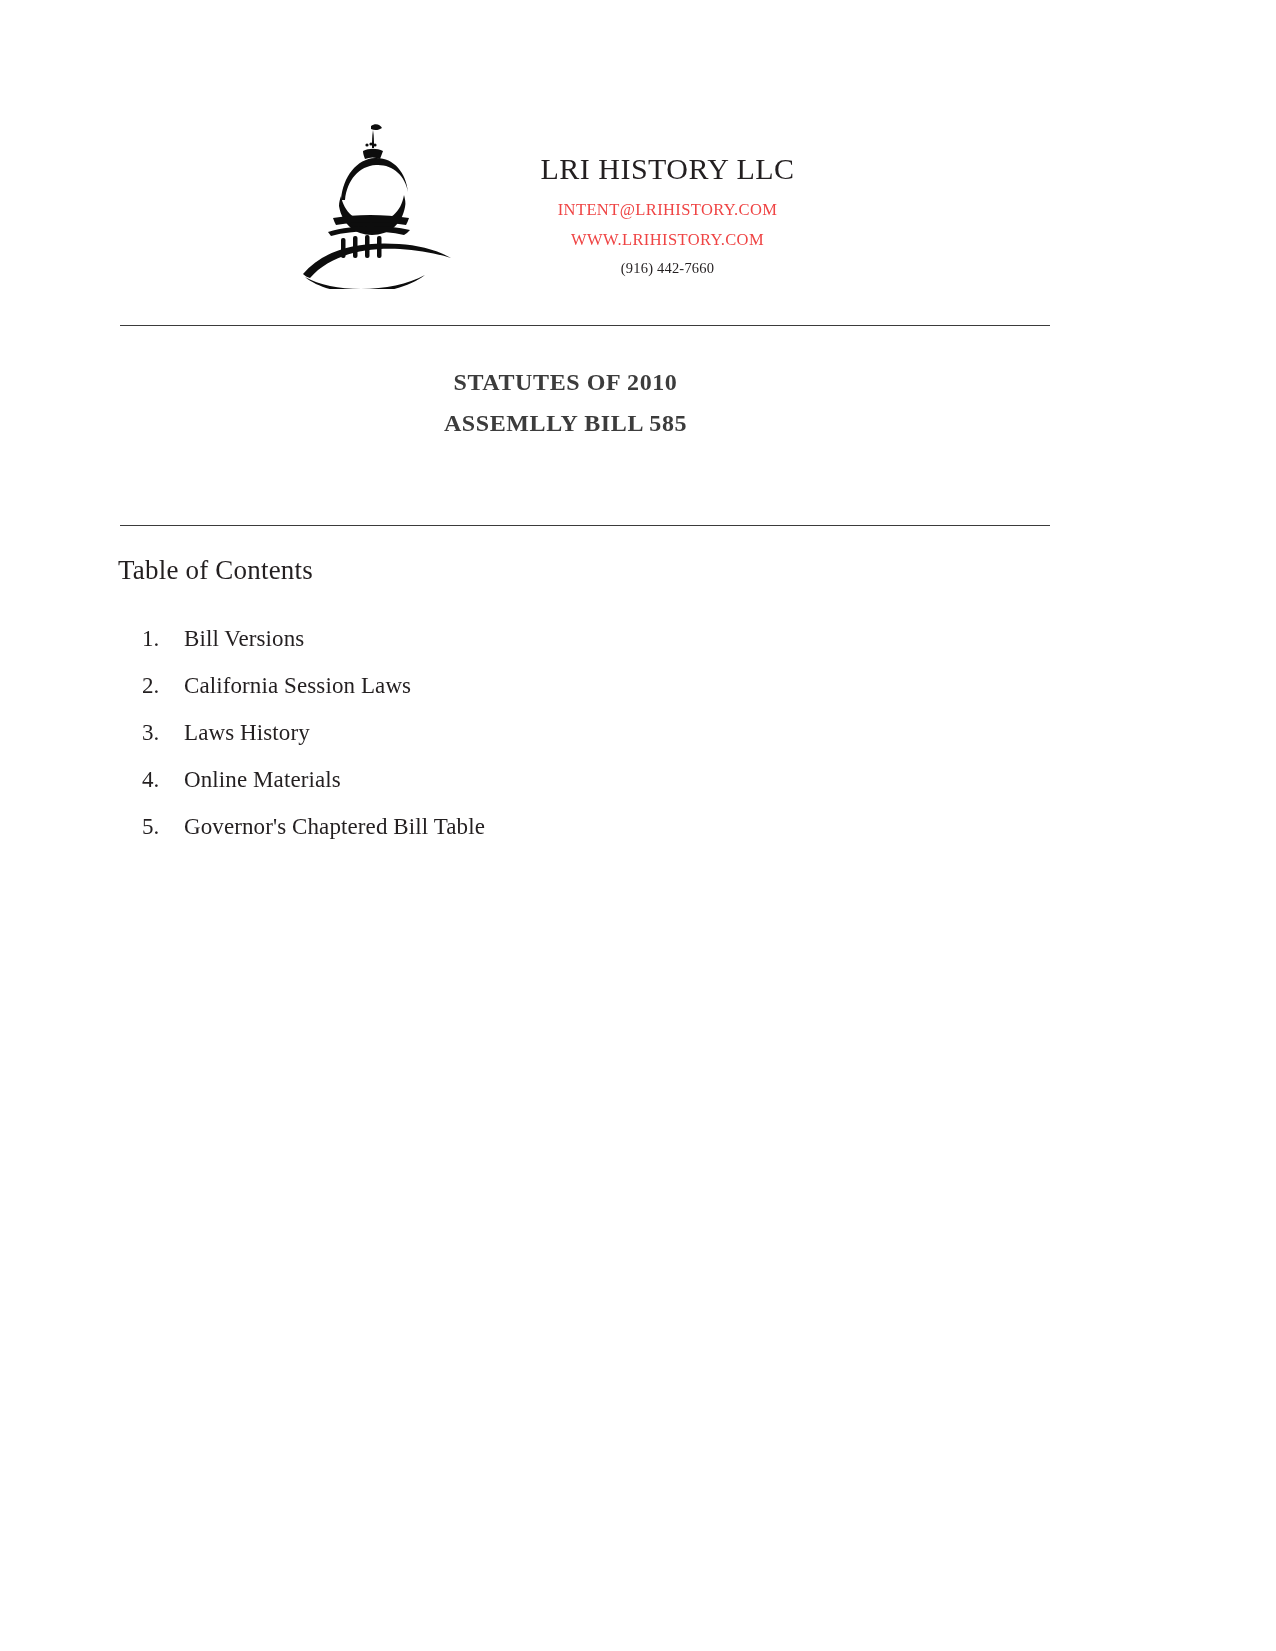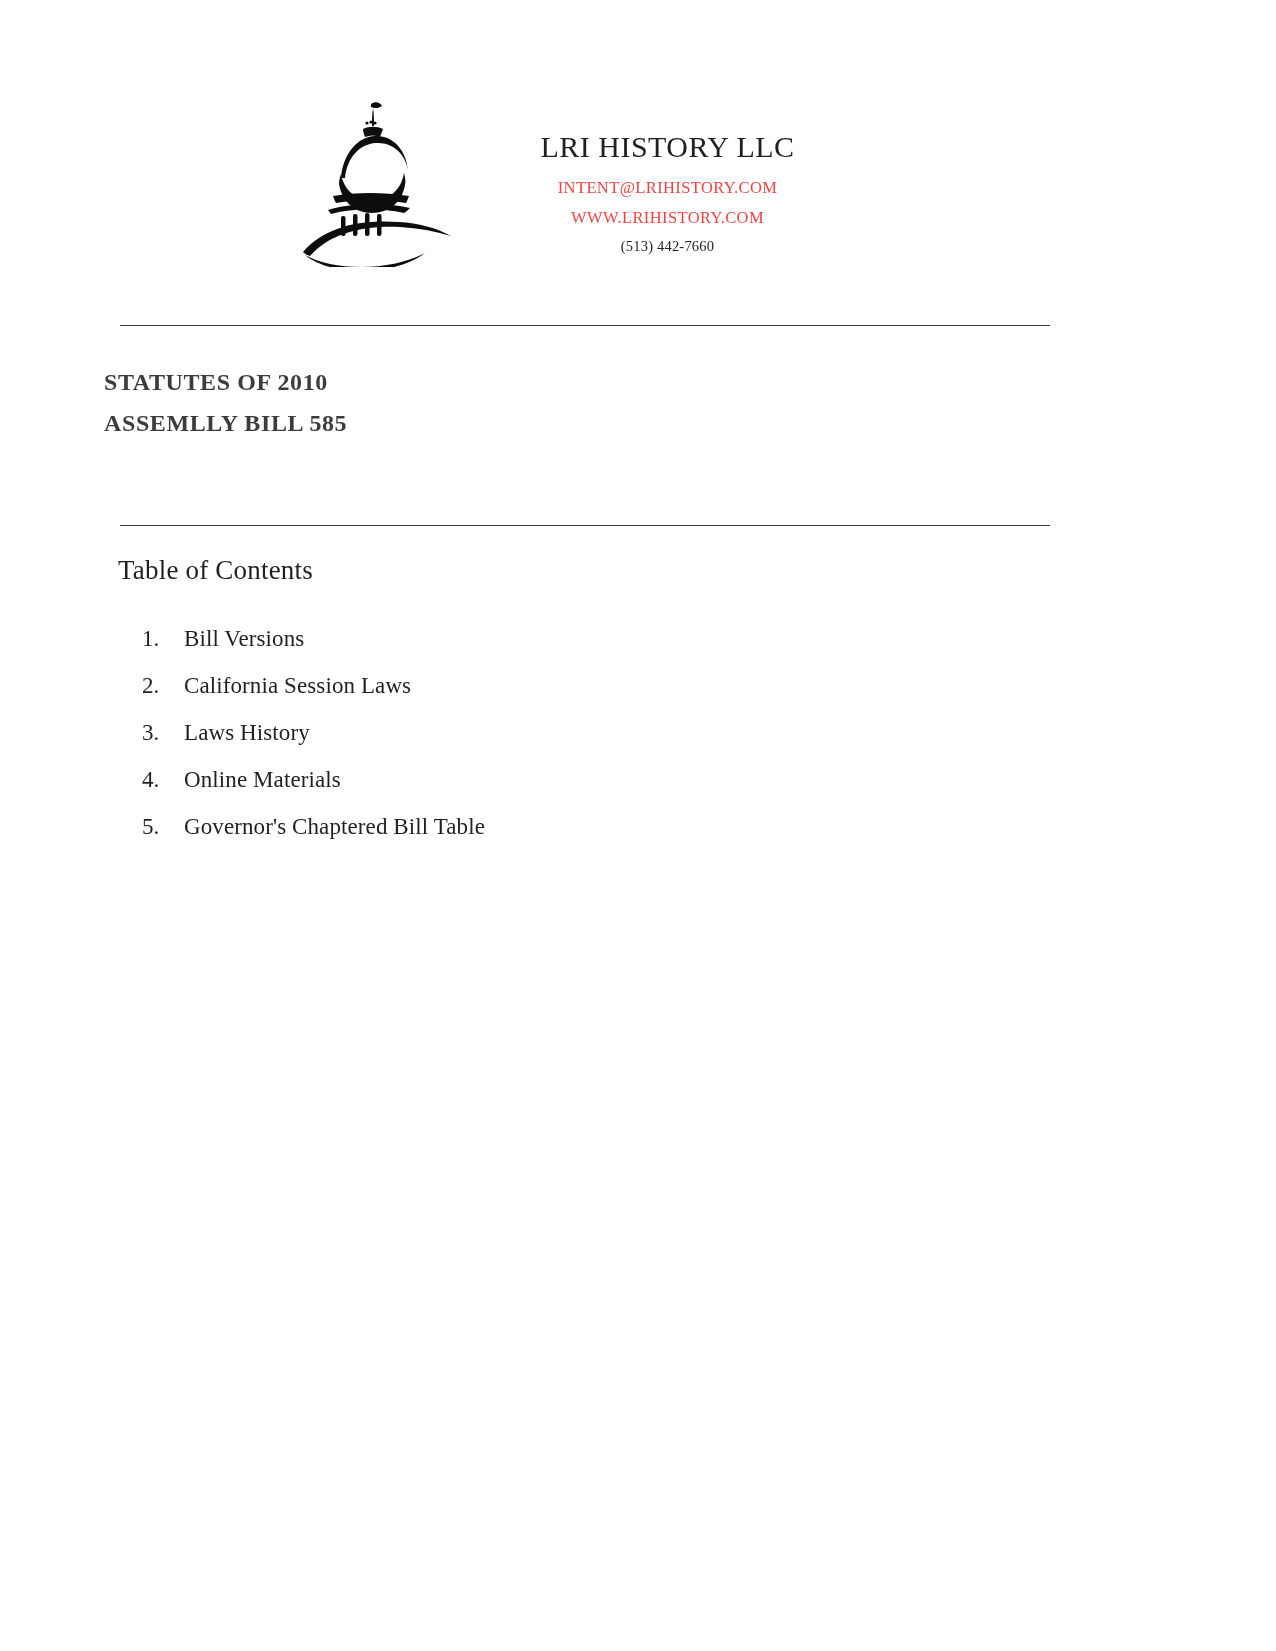--- a/index.html
+++ b/index.html
@@ -27,7 +27,7 @@
   .letterhead {
     position: absolute;
     left: 120px;
-    top: 92px;
+    top: 114px;
     width: 930px;
     display: flex;
     flex-direction: row;

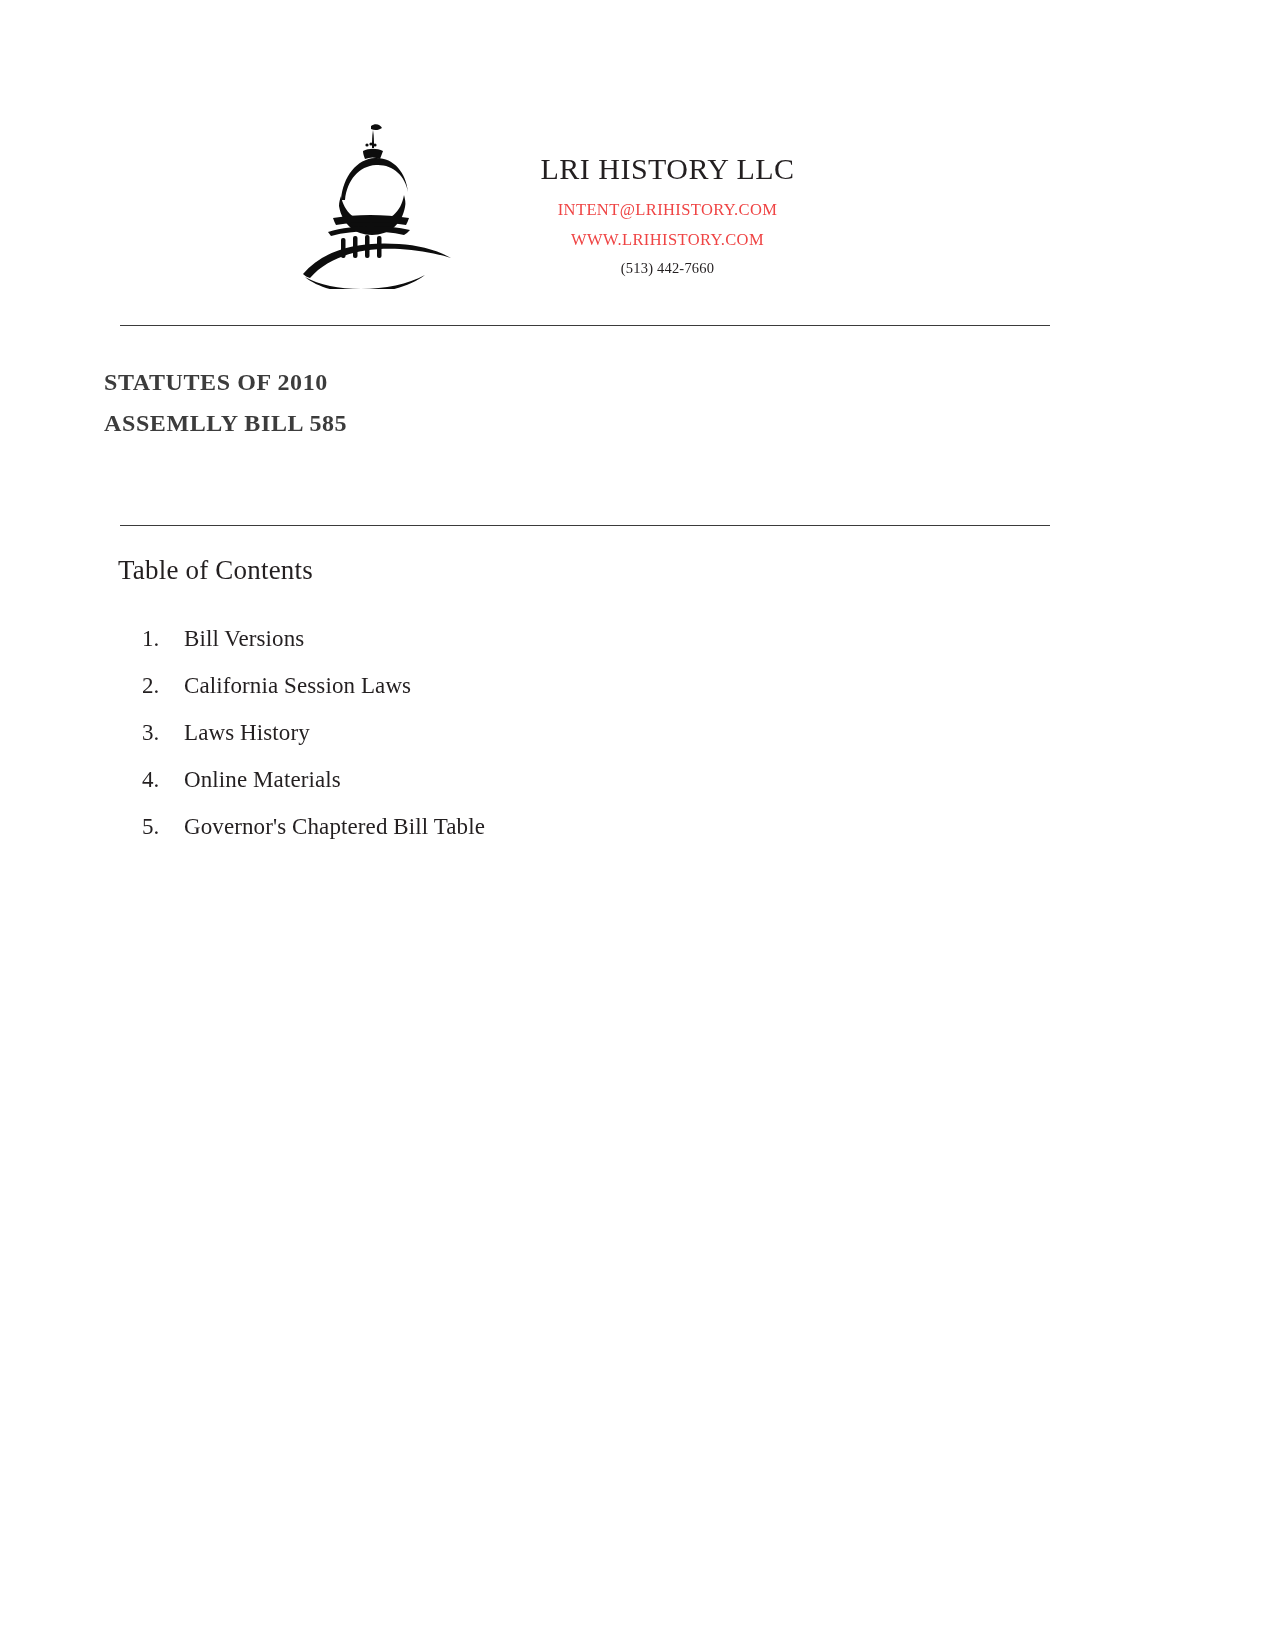--- a/index.html
+++ b/index.html
@@ -175,7 +175,7 @@
       <div class="org-name">LRI HISTORY LLC</div>
       <div class="org-line">INTENT@LRIHISTORY.COM</div>
       <div class="org-line">WWW.LRIHISTORY.COM</div>
-      <div class="org-phone">(513) 442-7660</div>
+      <div class="org-phone">(916) 442-7660</div>
     </div>
 
   </div>

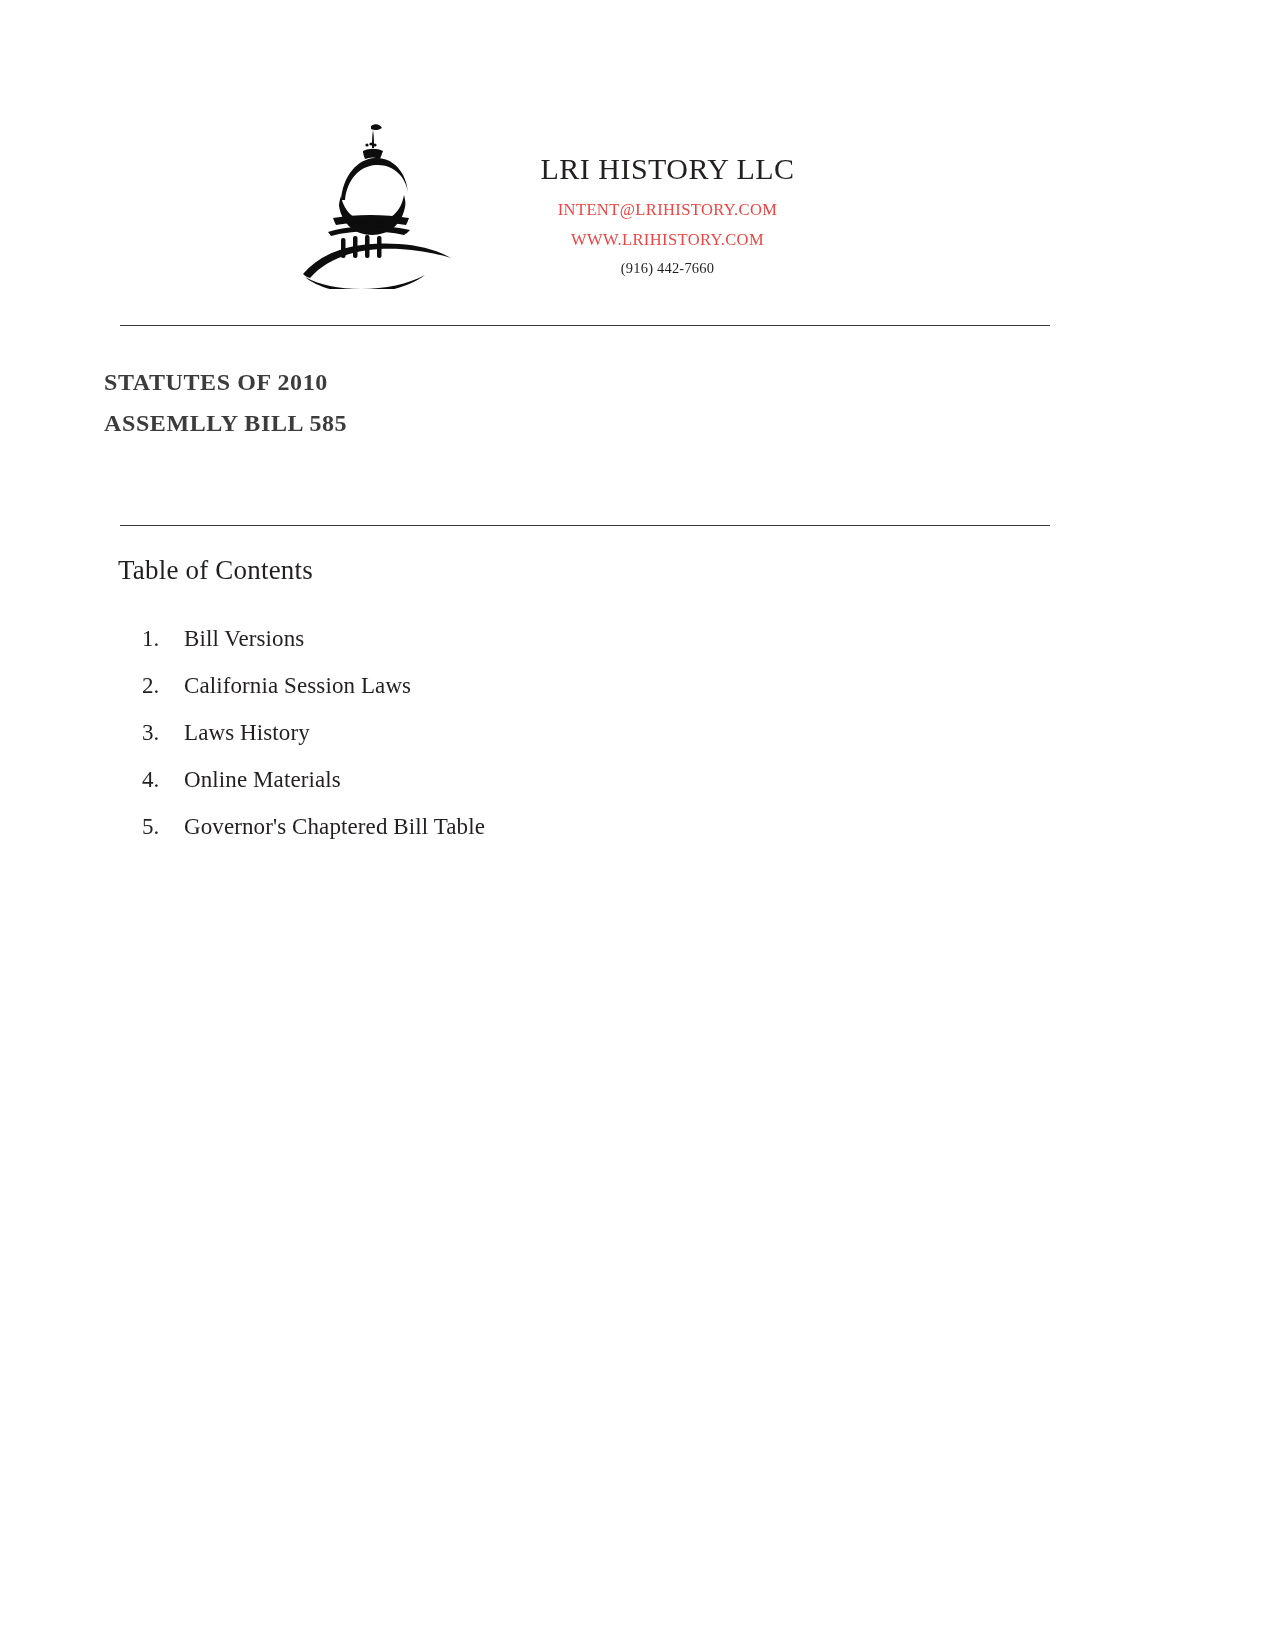--- a/index.html
+++ b/index.html
@@ -83,10 +83,10 @@
   
   .title-block {
     position: absolute;
-    left: 104px;
+    left: 128px;
     top: 362px;
     width: 875px;
-    text-align: left;
+    text-align: center;
     color: #3c3c3c;
   }
   .title-line {

